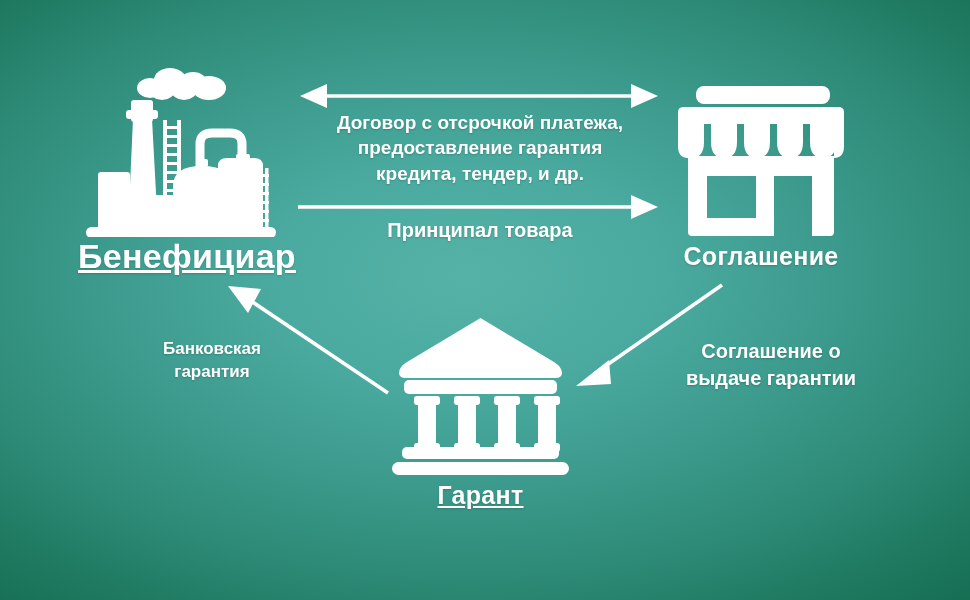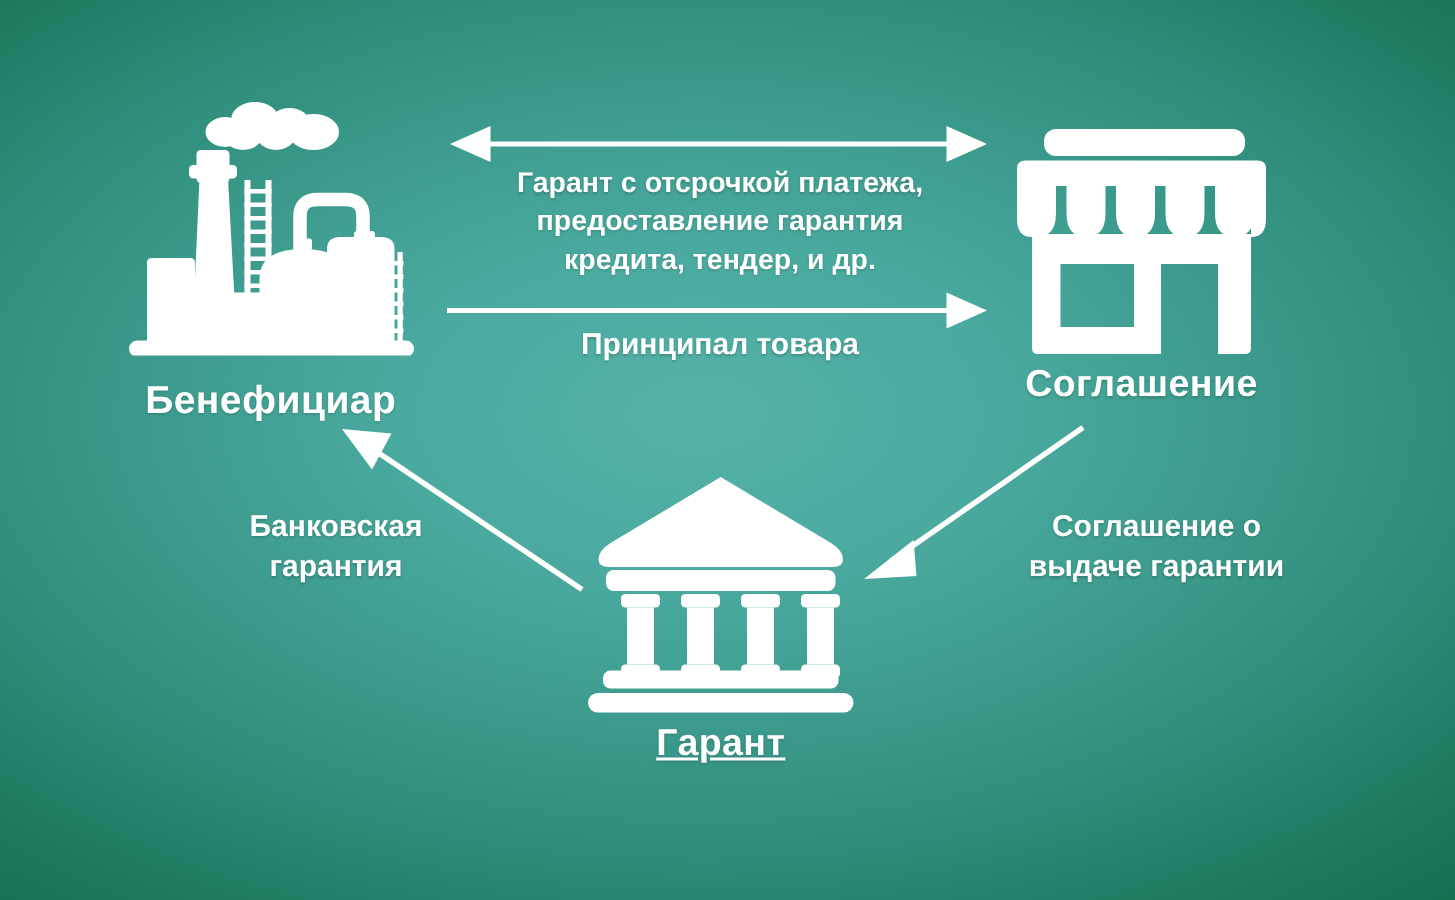--- a/index.html
+++ b/index.html
@@ -201,7 +201,7 @@
   </div>
 
   <div class="edge-label" style="left:300px; top:110px; width:360px; font-size:19px;">
-    <div>Гарант с отсрочкой платежа,</div>
+    <div>Договор с отсрочкой платежа,</div>
     <div>предоставление гарантия</div>
     <div>кредита, тендер, и др.</div>
   </div>

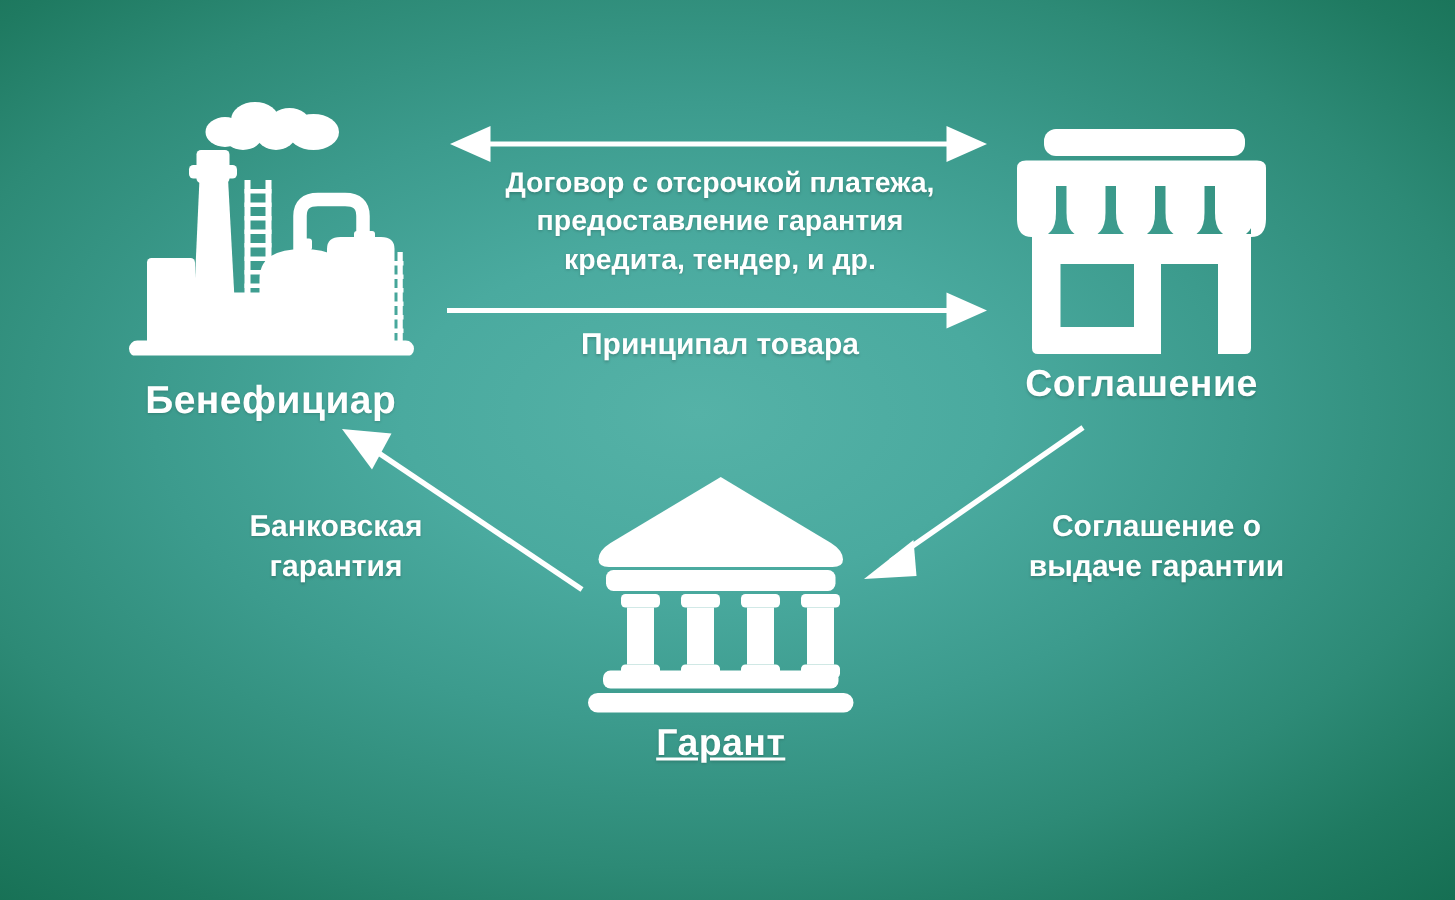--- a/index.html
+++ b/index.html
@@ -138,7 +138,7 @@
 
       <rect x="8" y="165" width="190" height="11" rx="5.5"></rect>
     </svg>
-    <div class="node-label" style="font-size:26px; margin-top:14px;">Бенефициар</div>
+    <div class="node-label" style="font-size:34px; margin-top:0;text-decoration:underline;">Бенефициар</div>
   </div>
 
   <div class="node" style="left:666px; top:84px; width:190px;">

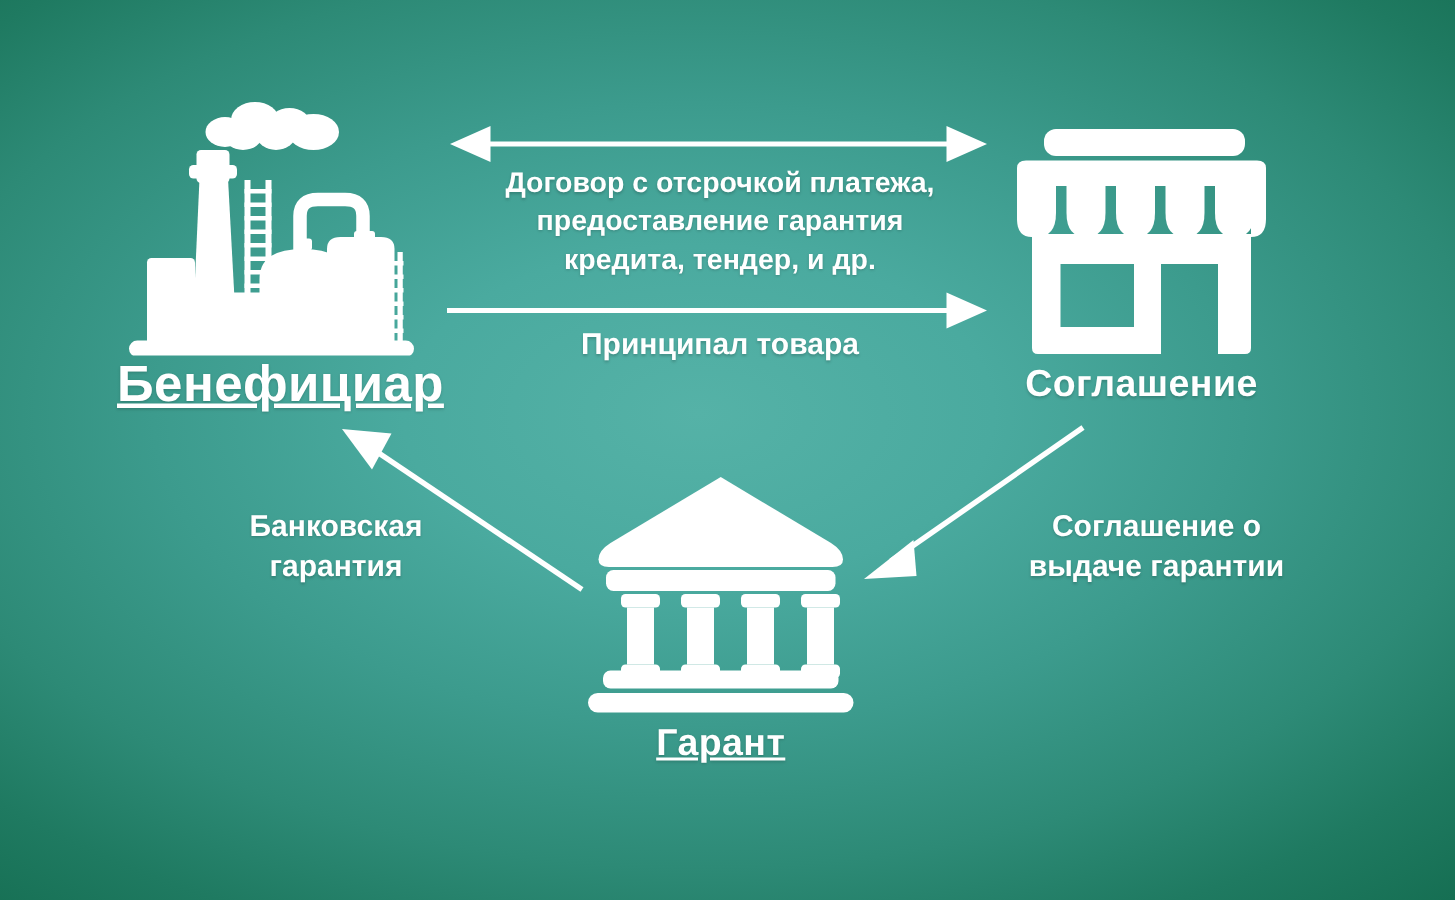--- a/index.html
+++ b/index.html
@@ -210,7 +210,7 @@
     <div>Принципал товара</div>
   </div>
 
-  <div class="edge-label" style="left:124px; top:338px; width:200px; font-size:20px;">
+  <div class="edge-label" style="left:112px; top:338px; width:200px; font-size:17px;">
     <div>Банковская</div>
     <div>гарантия</div>
   </div>

